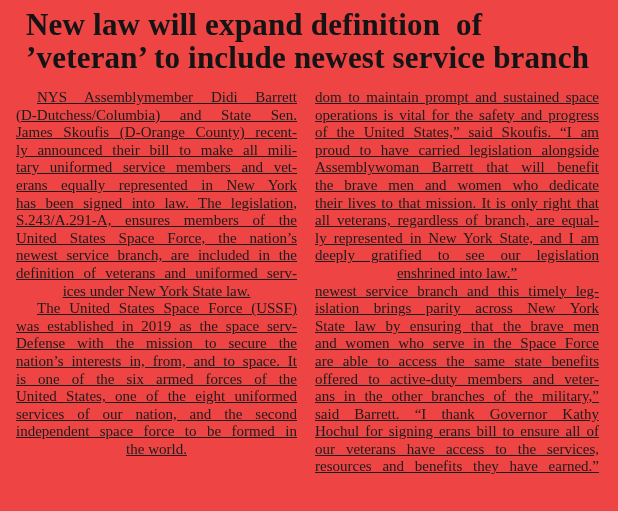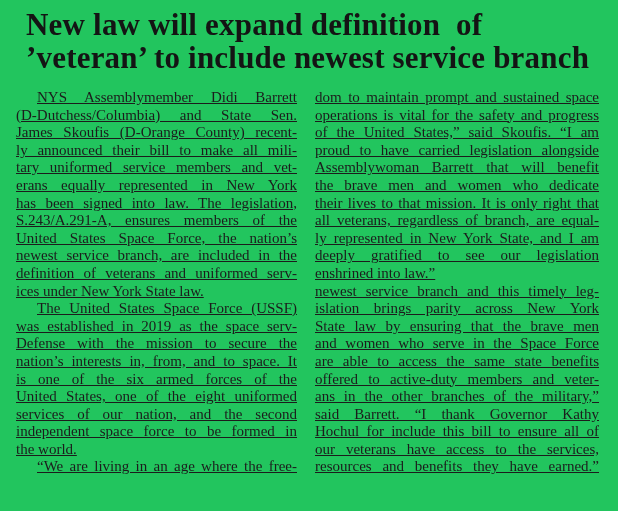--- a/index.html
+++ b/index.html
@@ -11,7 +11,7 @@
     position: relative;
     width: 618px;
     height: 511px;
-    background: #22c55e;
+    background: #ef4444;
     overflow: hidden;
     font-family: "Liberation Serif", "DejaVu Serif", serif;
     color: #1c1c1c;

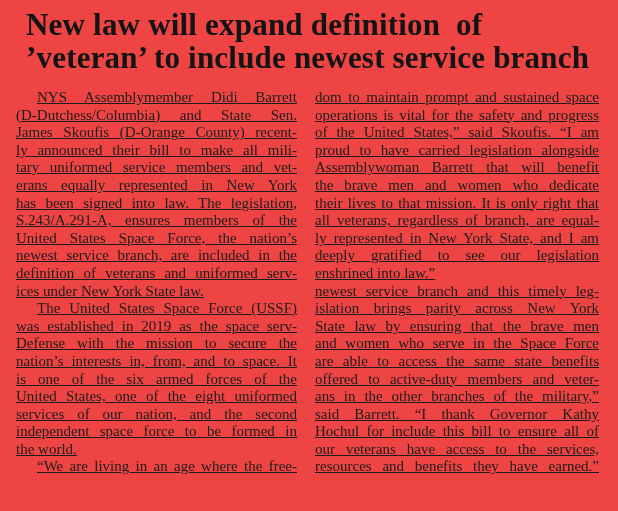--- a/index.html
+++ b/index.html
@@ -43,7 +43,7 @@
     height: 17.6px;
     line-height: 17.6px;
     overflow: hidden;
-    text-align: left;
+    text-align: center;
     white-space: normal;
   }
   .line.j {

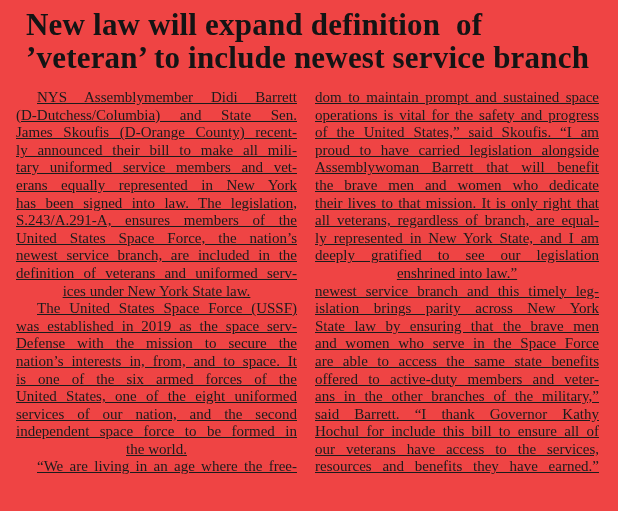--- a/index.html
+++ b/index.html
@@ -114,7 +114,7 @@
         <div class="line j">offered to active-duty members and veter-</div>
         <div class="line j">ans in the other branches of the military,”</div>
         <div class="line j">said Barrett. “I thank Governor Kathy</div>
-        <div class="line j">Hochul for include this bill to ensure all of</div>
+        <div class="line j">Hochul for signing erans bill to ensure all of</div>
         <div class="line j">our veterans have access to the services,</div>
         <div class="line j">resources and benefits they have earned.”</div>
       </div>

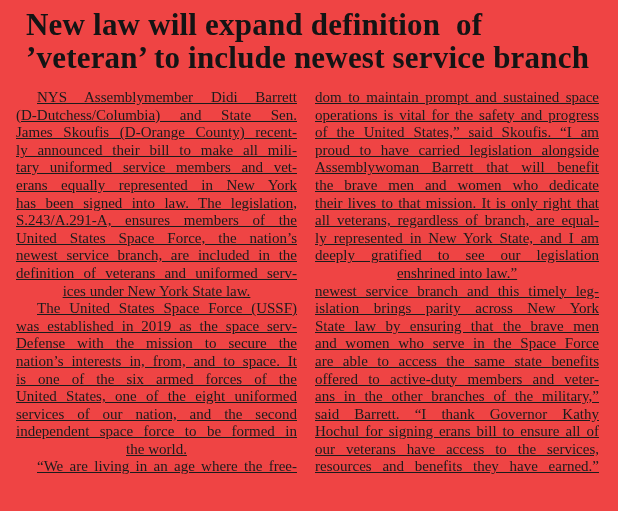--- a/index.html
+++ b/index.html
@@ -92,7 +92,6 @@
         <div class="line j">services of our nation, and the second</div>
         <div class="line j">independent space force to be formed in</div>
         <div class="line">the world.</div>
-        <div class="line j in">“We are living in an age where the free-</div>
       </div>
     <div class="col col-right">
         <div class="line j">dom to maintain prompt and sustained space</div>

